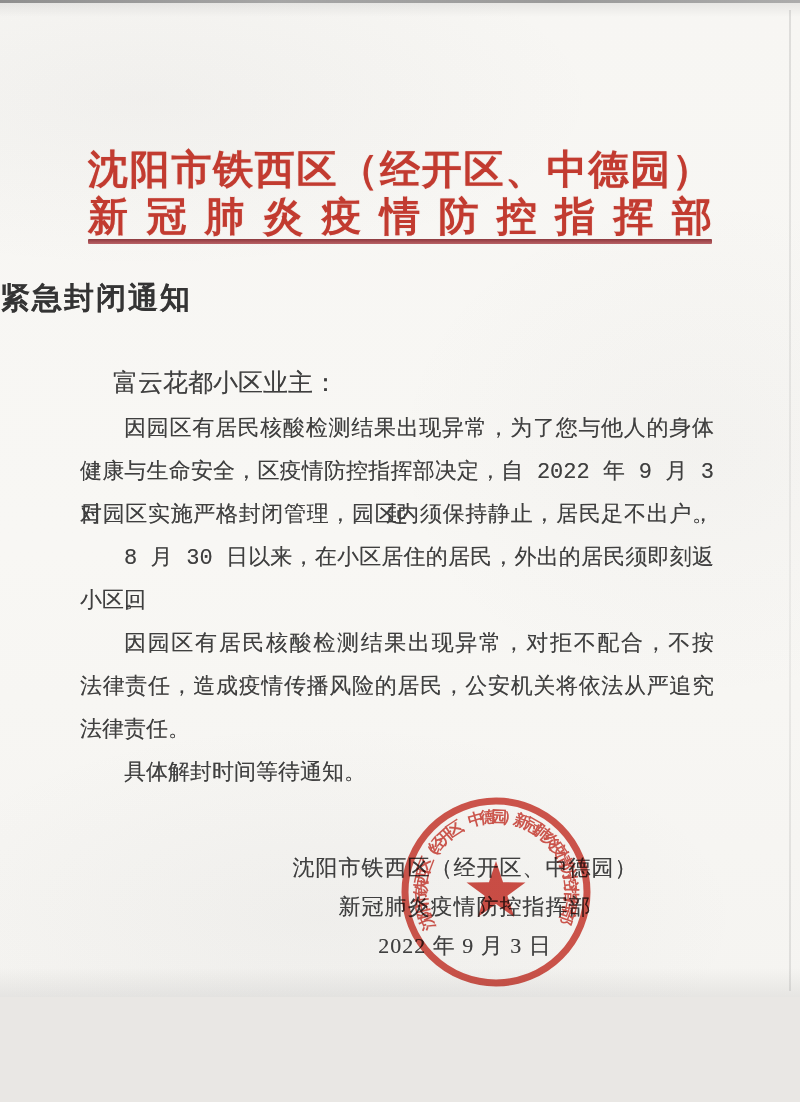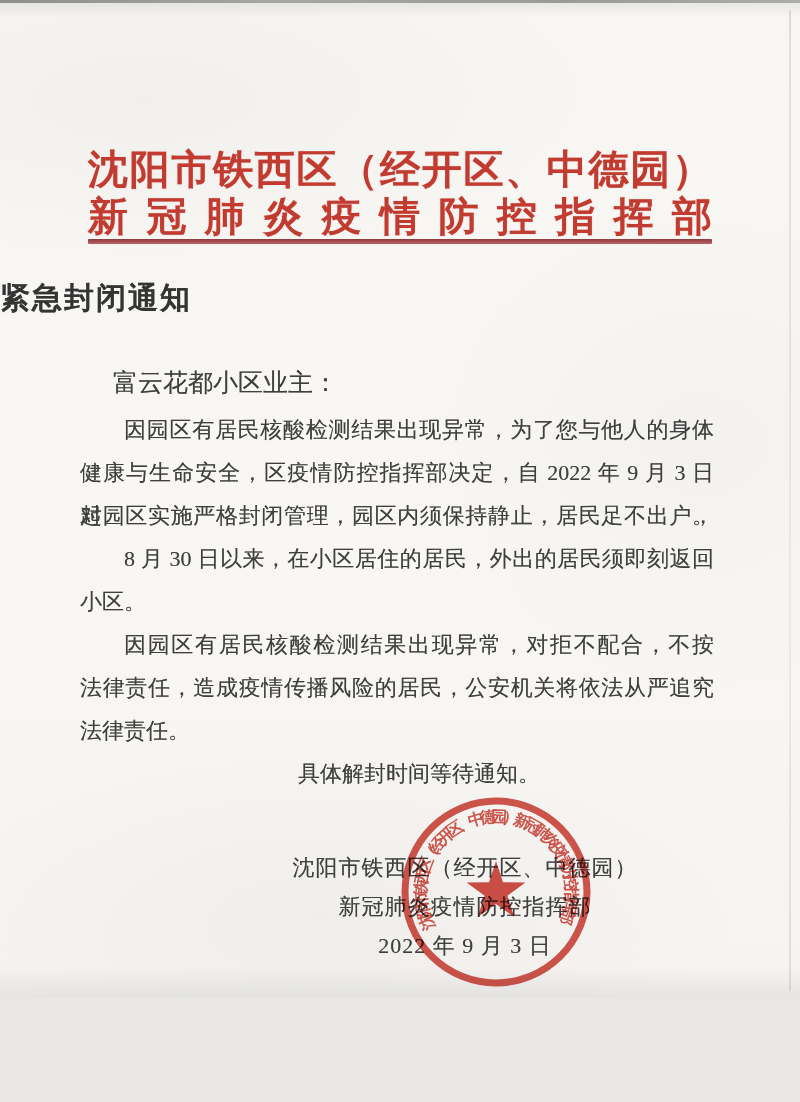--- a/index.html
+++ b/index.html
@@ -89,6 +89,7 @@
   .body-line {
     height: 43px;
     line-height: 43px;
+    font-family: Liberation Mono, monospace;
   }
   .body-line.fill {
     text-align: justify;

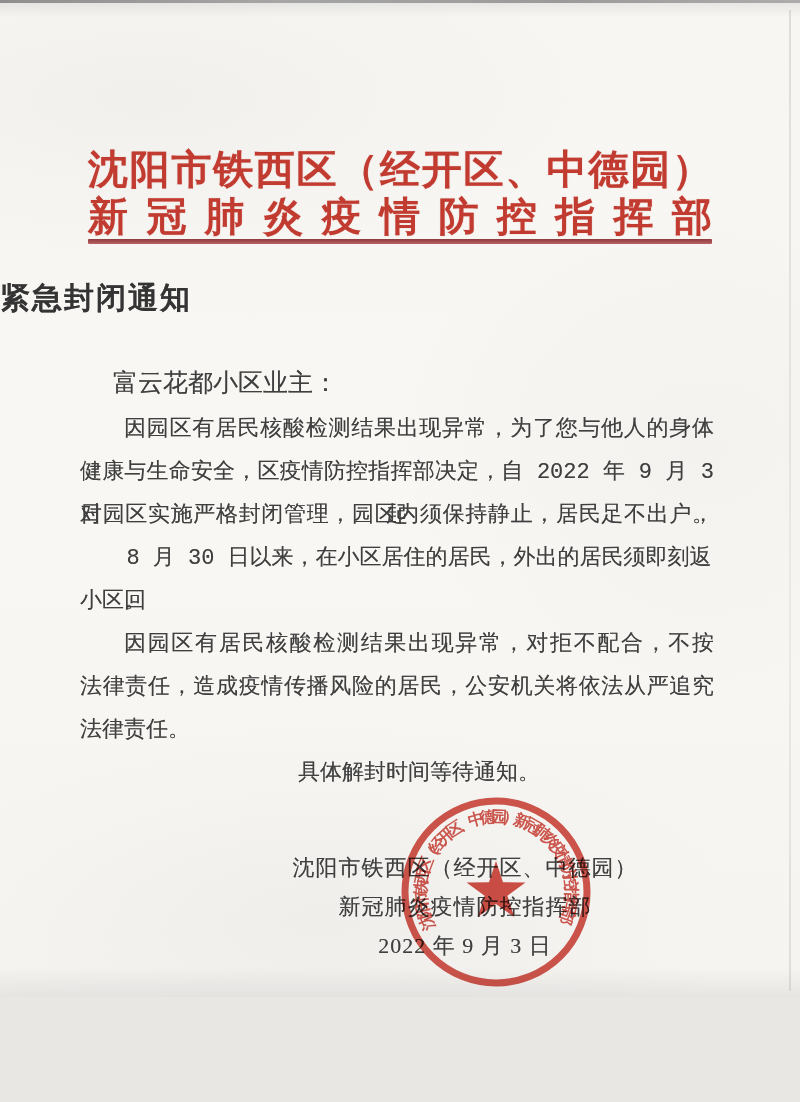--- a/index.html
+++ b/index.html
@@ -97,7 +97,6 @@
   }
   .body-line.indent {
     padding-left: 44px;
-    text-align: center;
   }
 
   .signature {

